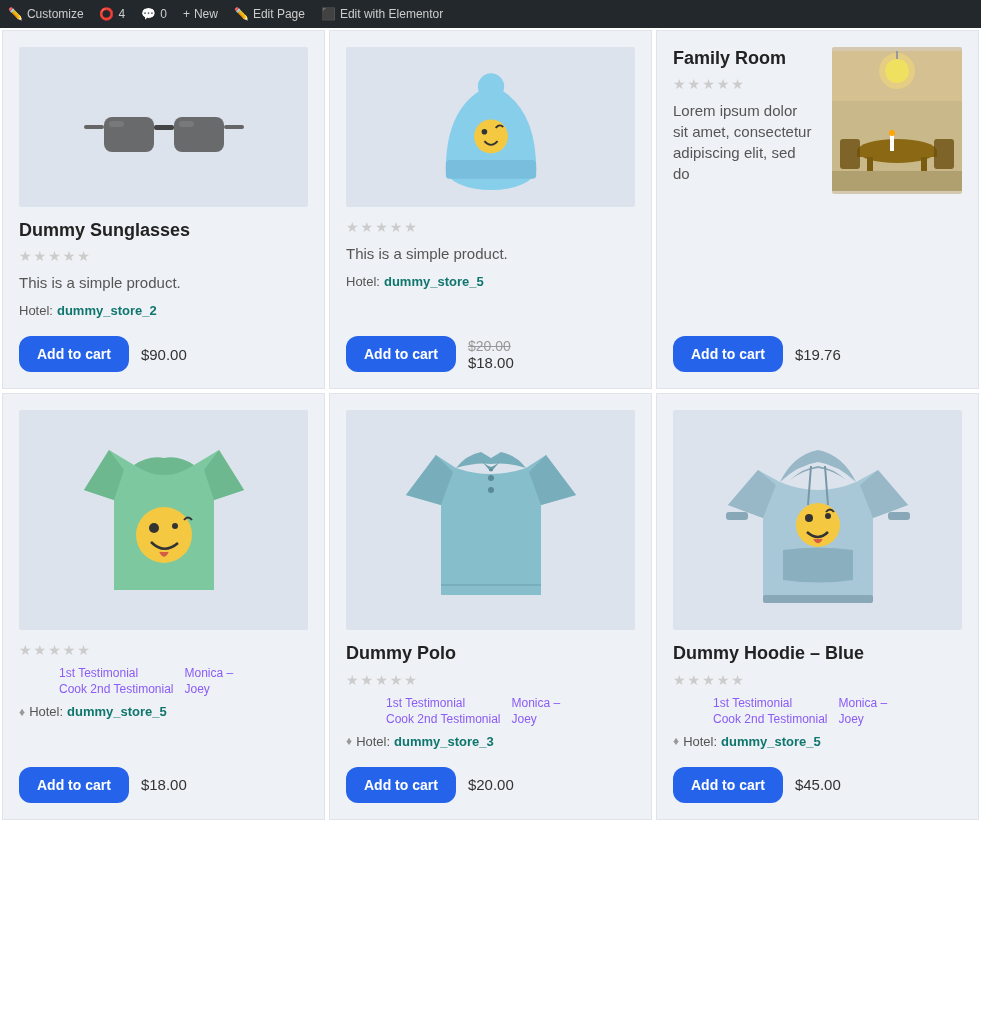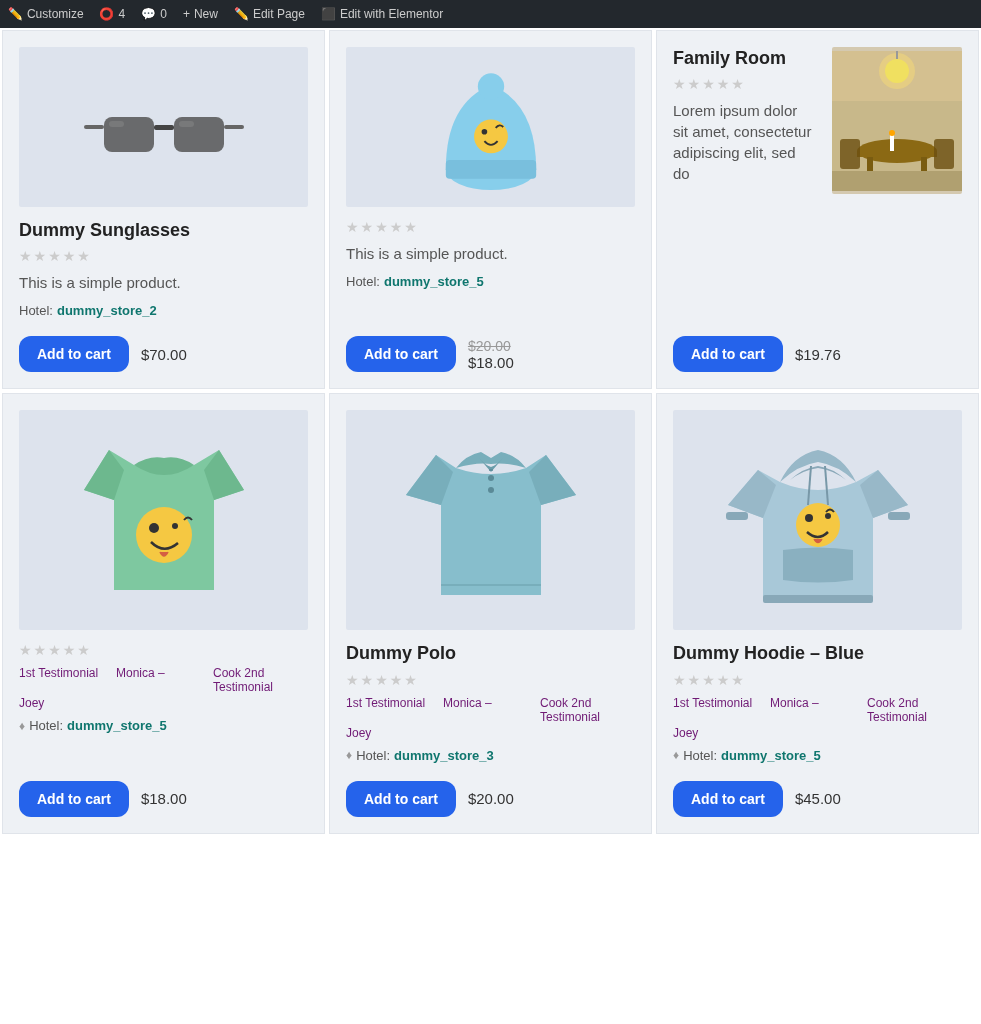--- a/index.html
+++ b/index.html
@@ -221,7 +221,7 @@
     </div>
     <div class="add-to-cart-row">
       <button class="add-to-cart-btn">Add to cart</button>
-      <span class="price">$70.00</span>
+      <span class="price">$90.00</span>
     </div>
   </div>
 

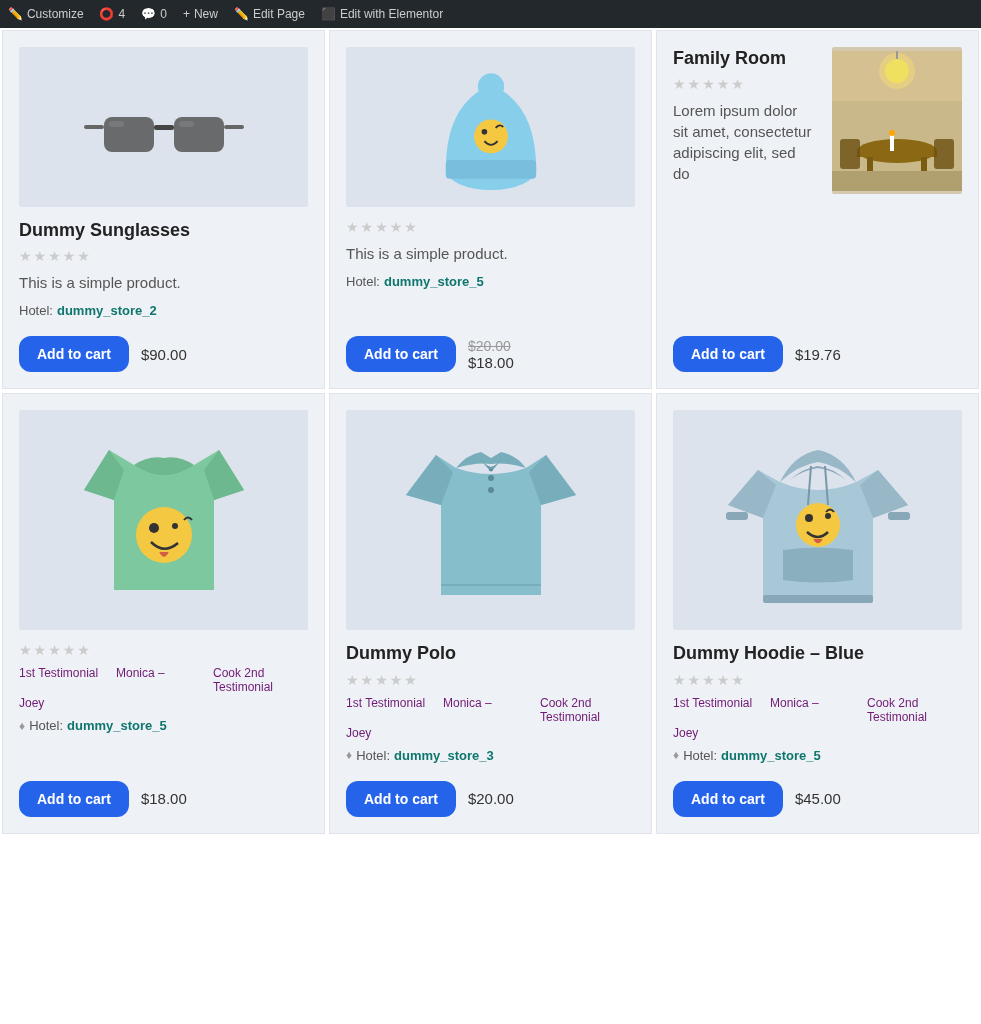--- a/index.html
+++ b/index.html
@@ -90,11 +90,12 @@
 
     .testimonial-info {
       font-size: 12px;
-      color: #701a75;
+      color: #8b5cf6;
       margin-bottom: 8px;
       display: grid;
-      grid-template-columns: 1fr 1fr 1fr;
+      grid-template-columns: 1fr 1fr;
       gap: 2px;
+      margin-left: 40px;
     }
 
     .add-to-cart-row {

